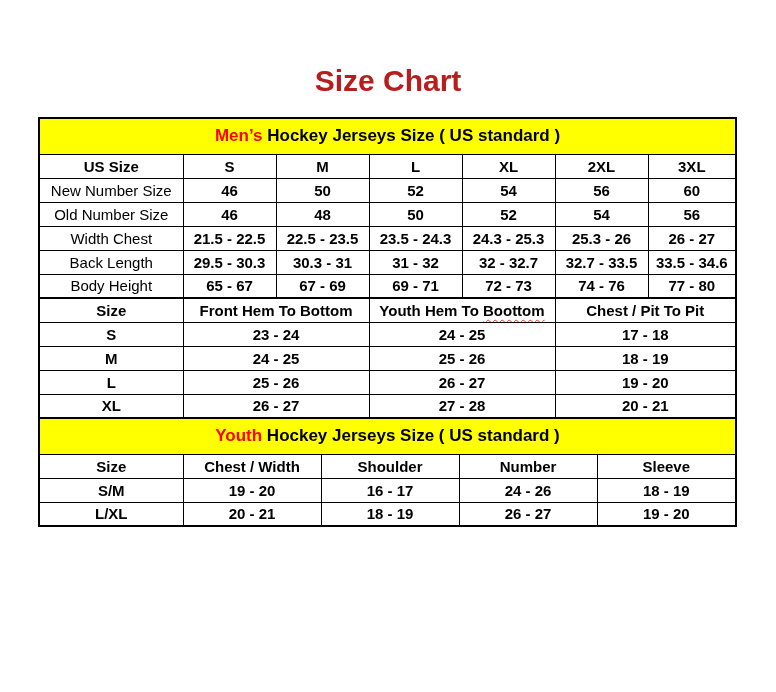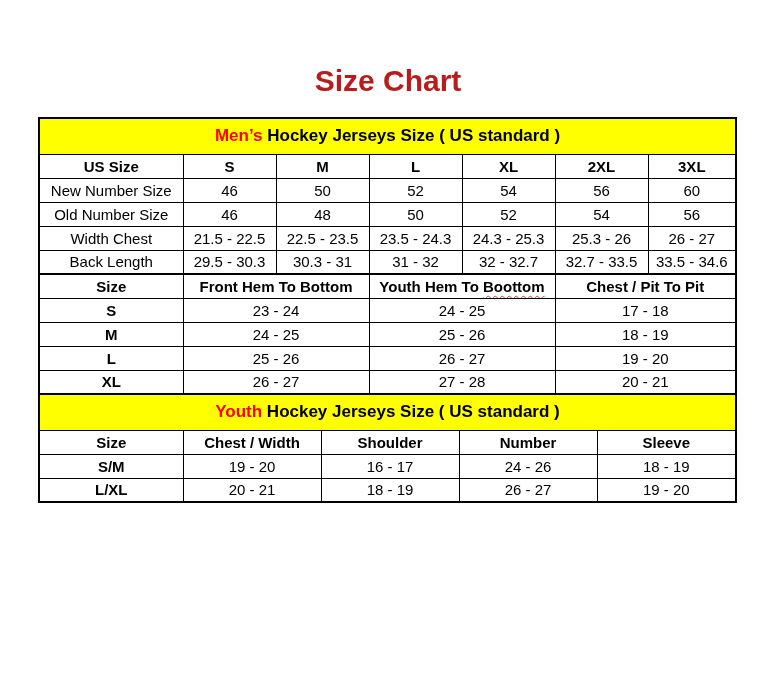--- a/index.html
+++ b/index.html
@@ -51,7 +51,7 @@
   }
   td.lbl  { font-weight: normal; font-size: 15px; height: 24px; }
   td.lblb { font-weight: bold;   font-size: 15px; height: 24px; }
-  td.val  { font-weight: normal; font-size: 15px; height: 24px; }
+  td.val  { font-weight: bold; font-size: 15px; height: 24px; }
   .wavy {
     text-decoration: underline;
     text-decoration-style: wavy;

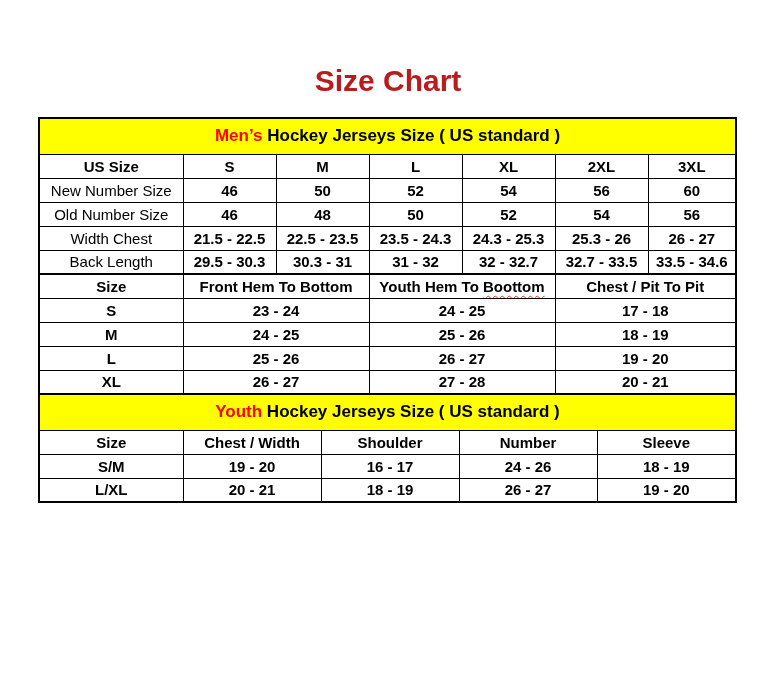--- a/index.html
+++ b/index.html
@@ -126,6 +126,15 @@
       <td class="val">32.7 - 33.5</td>
       <td class="val">33.5 - 34.6</td>
     </tr>
+    <tr>
+      <td class="lbl">Body Height</td>
+      <td class="val">65 - 67</td>
+      <td class="val">67 - 69</td>
+      <td class="val">69 - 71</td>
+      <td class="val">72 - 73</td>
+      <td class="val">74 - 76</td>
+      <td class="val">77 - 80</td>
+    </tr>
   </tbody>
     </table>
 

